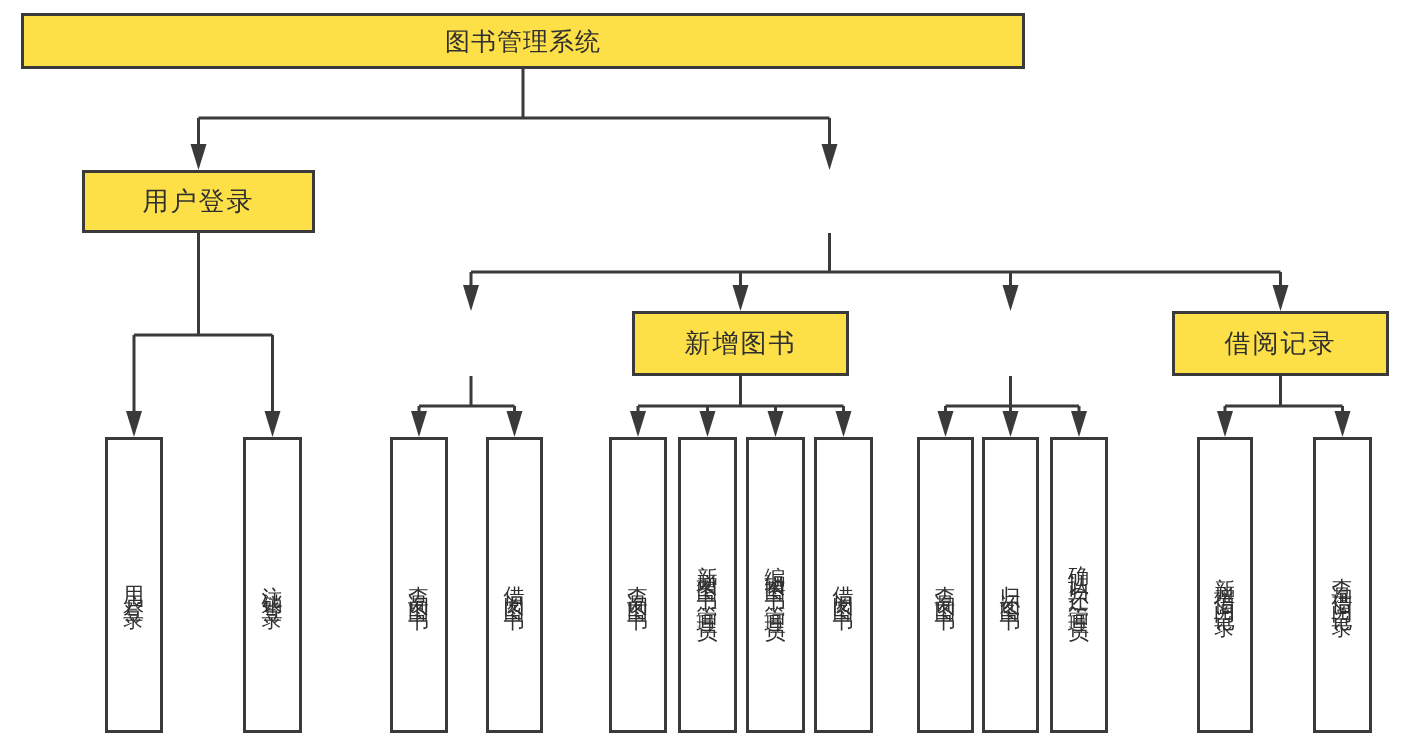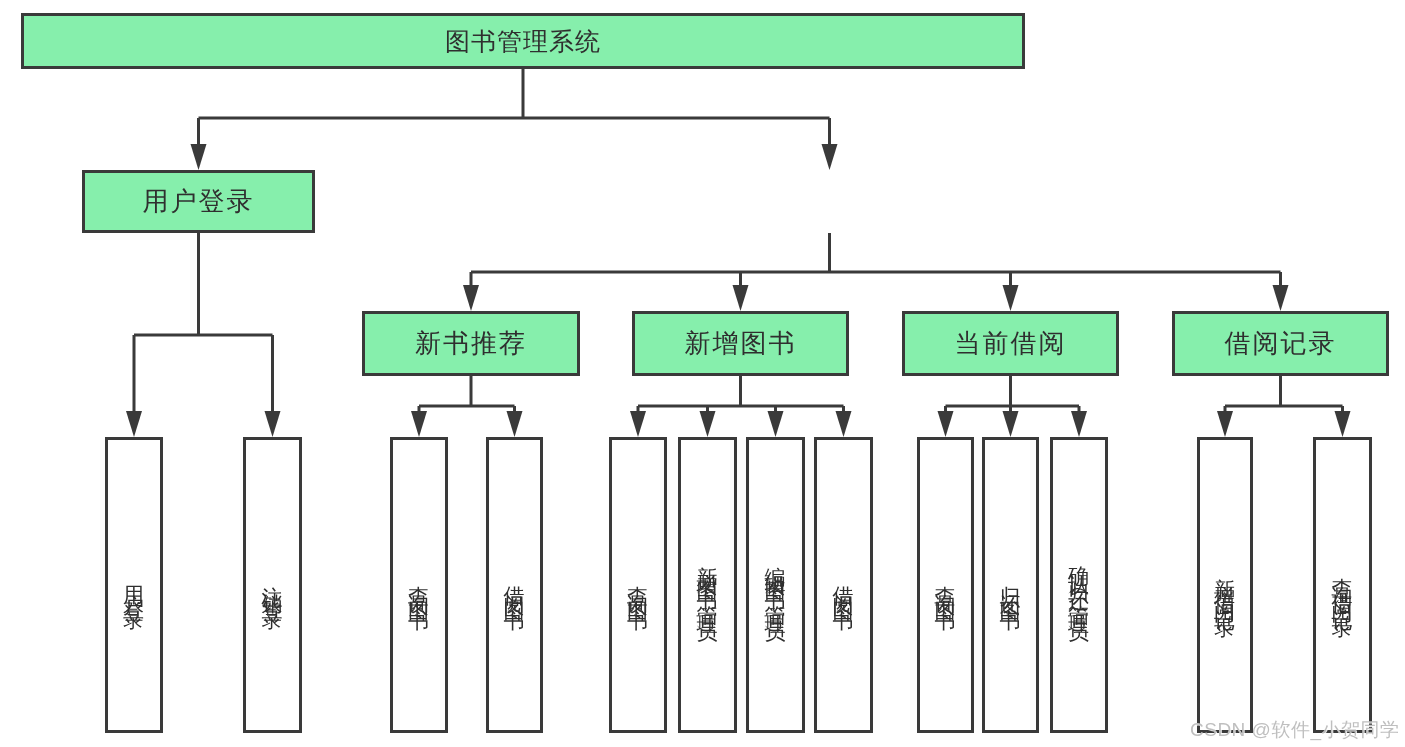--- a/index.html
+++ b/index.html
@@ -20,7 +20,7 @@
     position: absolute;
     box-sizing: border-box;
     border: 3px solid #3a3a3a;
-    background: #86efac;
+    background: #fde047;
     display: flex;
     align-items: center;
     justify-content: center;

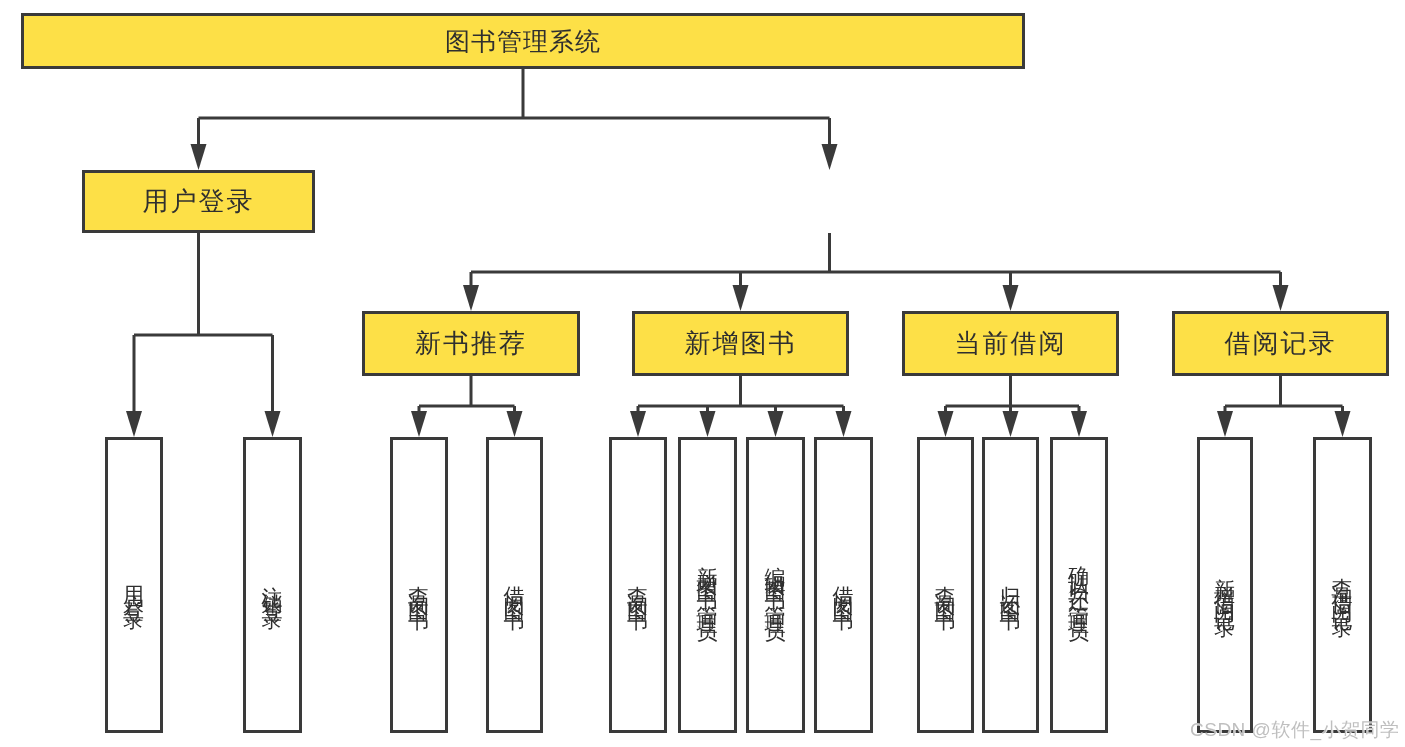--- a/index.html
+++ b/index.html
@@ -106,9 +106,6 @@
     <span>用户登录</span>
   </div>
 
-  <div class="node" style="left:362px; top:311px; width:218px; height:65px;">
-    <span>新书推荐</span>
-  </div>
   <div class="node" style="left:632px; top:311px; width:217px; height:65px;">
     <span>新增图书</span>
   </div>

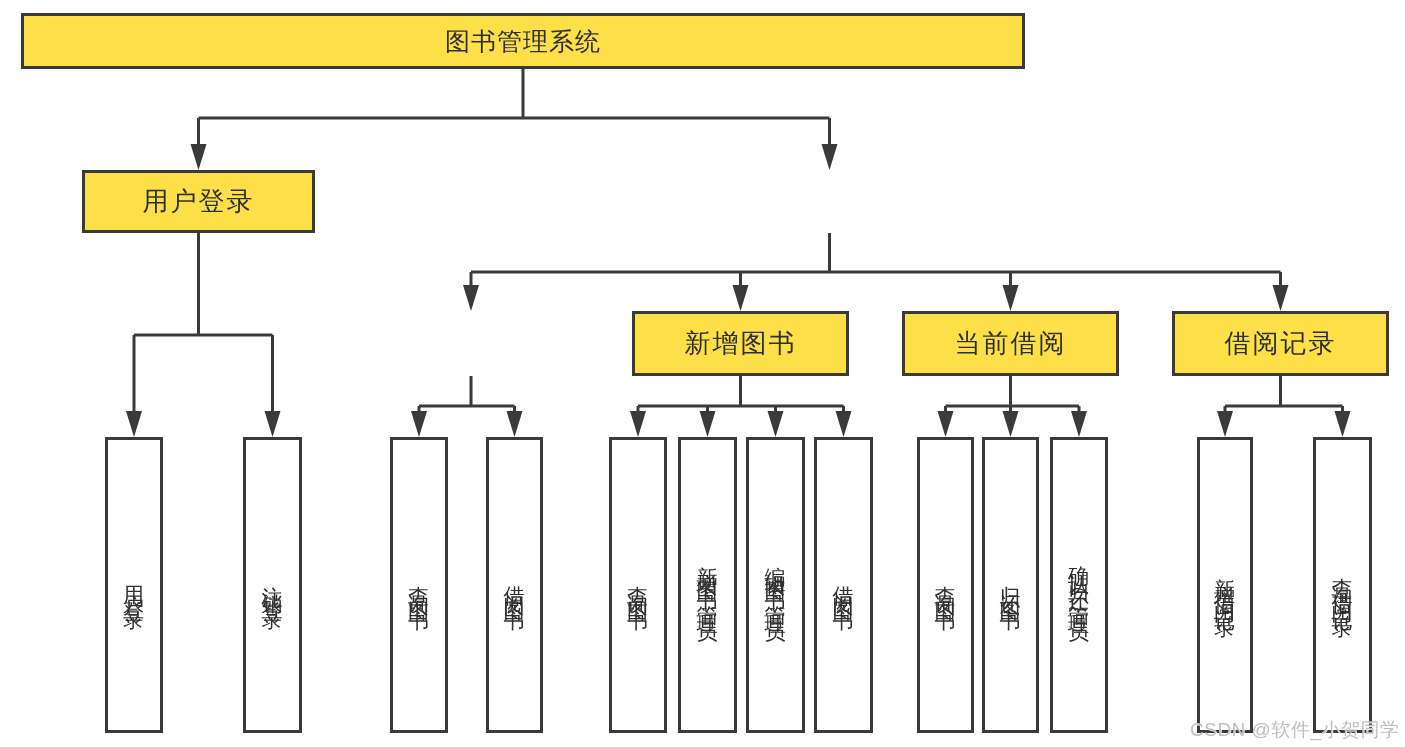--- a/index.html
+++ b/index.html
@@ -109,9 +109,6 @@
   <div class="node" style="left:632px; top:311px; width:217px; height:65px;">
     <span>新增图书</span>
   </div>
-  <div class="node" style="left:902px; top:311px; width:217px; height:65px;">
-    <span>当前借阅</span>
-  </div>
   <div class="node" style="left:1172px; top:311px; width:217px; height:65px;">
     <span>借阅记录</span>
   </div>

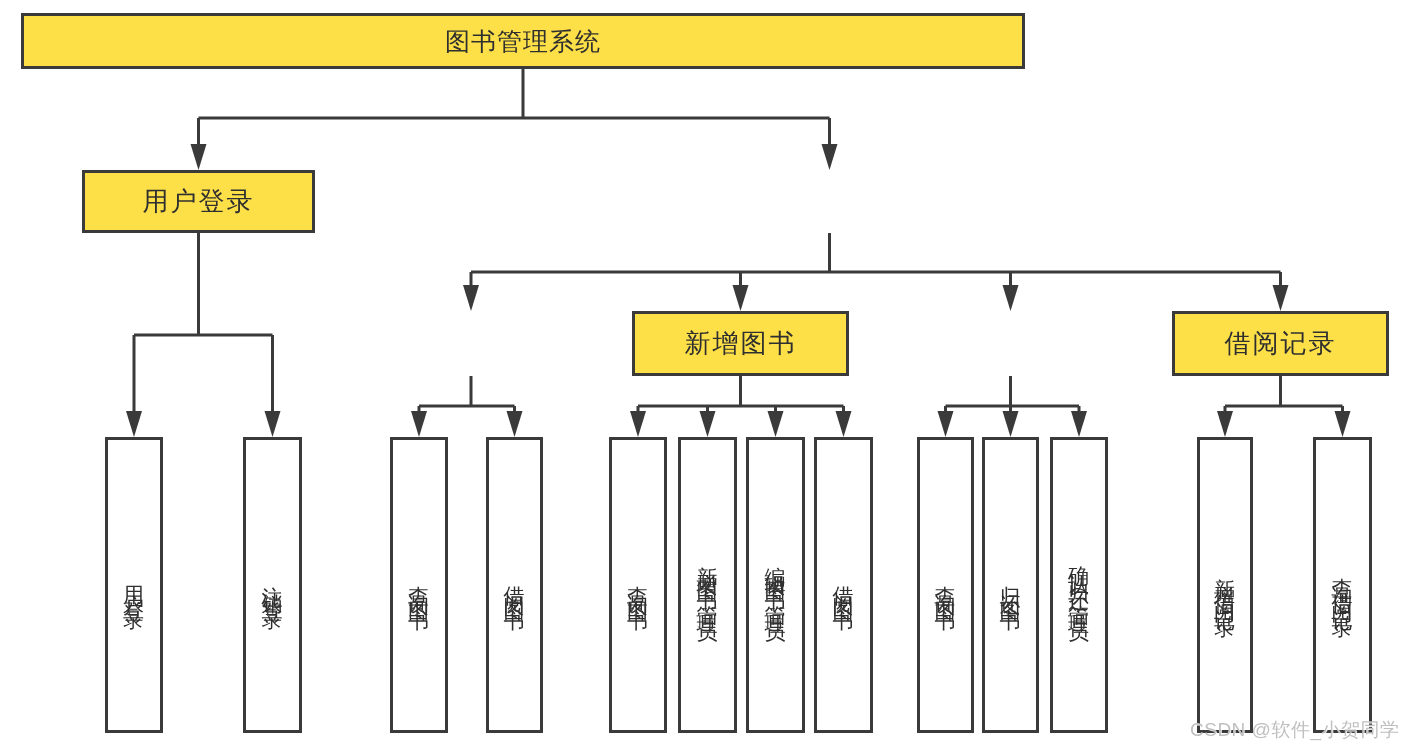--- a/index.html
+++ b/index.html
@@ -157,9 +157,6 @@
     <span>查询借阅记录</span>
   </div>
 
-  <div class="watermark">
-    <span>CSDN @软件_小贺同学</span>
-  </div>
 
 </div>
 

